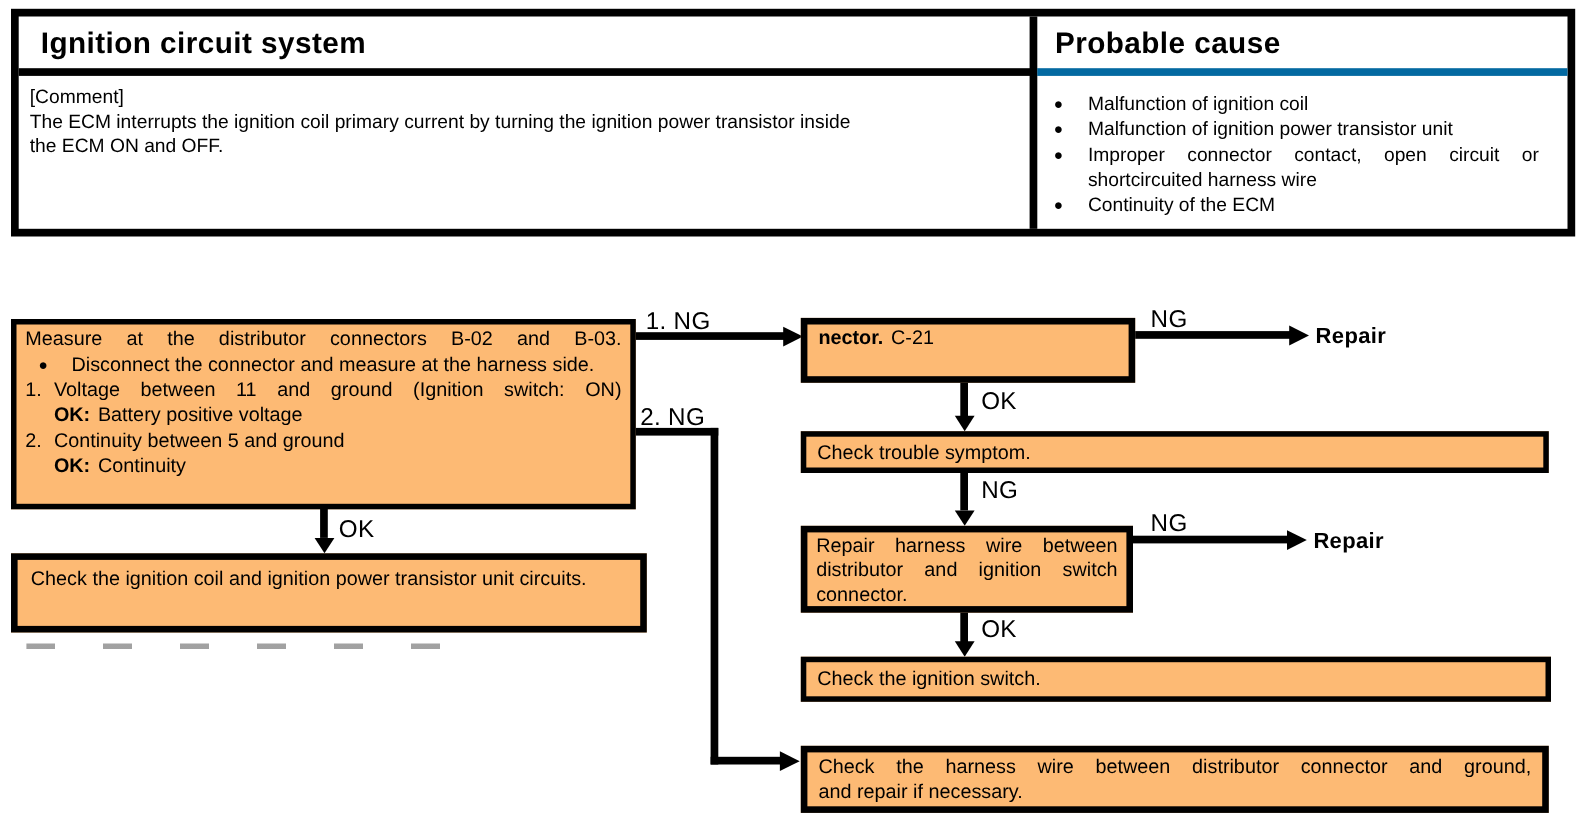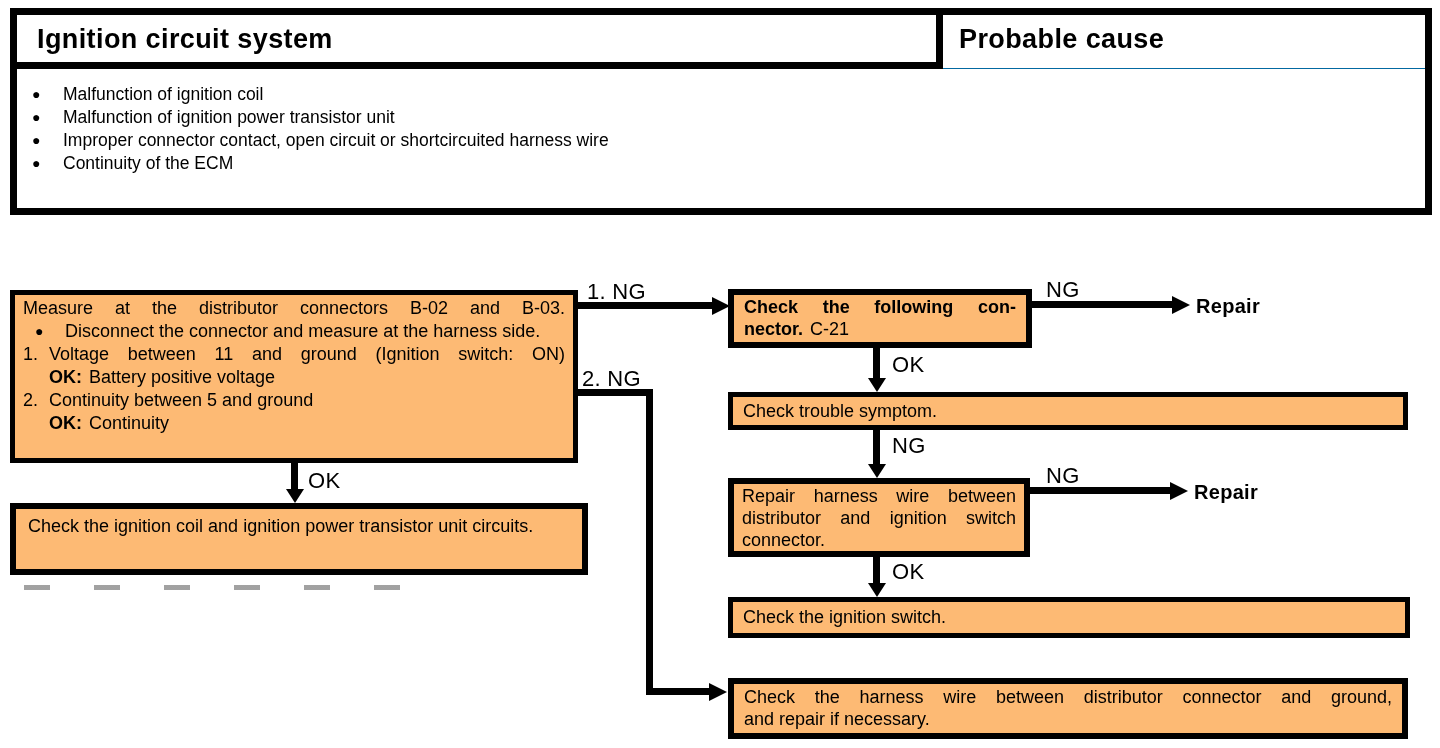--- a/index.html
+++ b/index.html
@@ -16,7 +16,7 @@
   }
   #hdr-table .cell{box-sizing:border-box;overflow:hidden;}
   #hdr-table .tl{border-right:7px solid #000;border-bottom:7px solid #000;padding:9px 0 0 20px;}
-  #hdr-table .tr{border-bottom:1px solid #0369a1;padding:9px 0 0 16px;}
+  #hdr-table .tr{border-bottom:7px solid #0369a1;padding:9px 0 0 16px;}
   #hdr-table .bl{border-right:7px solid #000;padding:8px 10px 0 10px;}
   #hdr-table .br{padding:14px 14px 0 12px;}
   .tbl-title{font-size:27px;font-weight:bold;letter-spacing:.4px;}

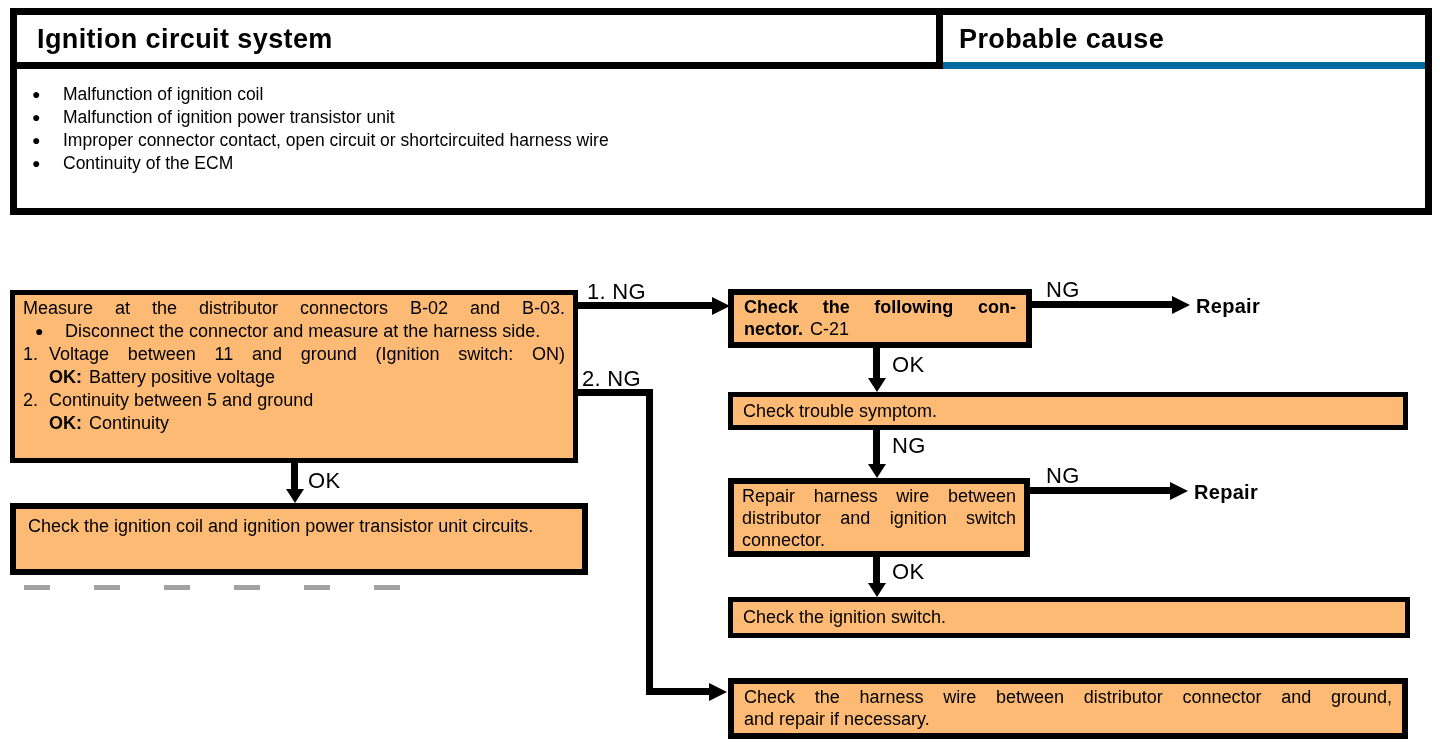--- a/index.html
+++ b/index.html
@@ -63,6 +63,11 @@
     </div>
     <div class="cell tr">
       <div class="tbl-title">Probable cause</div>
+    </div>
+    <div class="cell bl">
+      <div class="comment">[Comment]</div>
+      <div class="comment">The ECM interrupts the ignition coil primary current by turning the ignition power transistor inside</div>
+      <div class="comment">the ECM ON and OFF.</div>
     </div>
     <div class="cell br">
       <div class="cause-row">

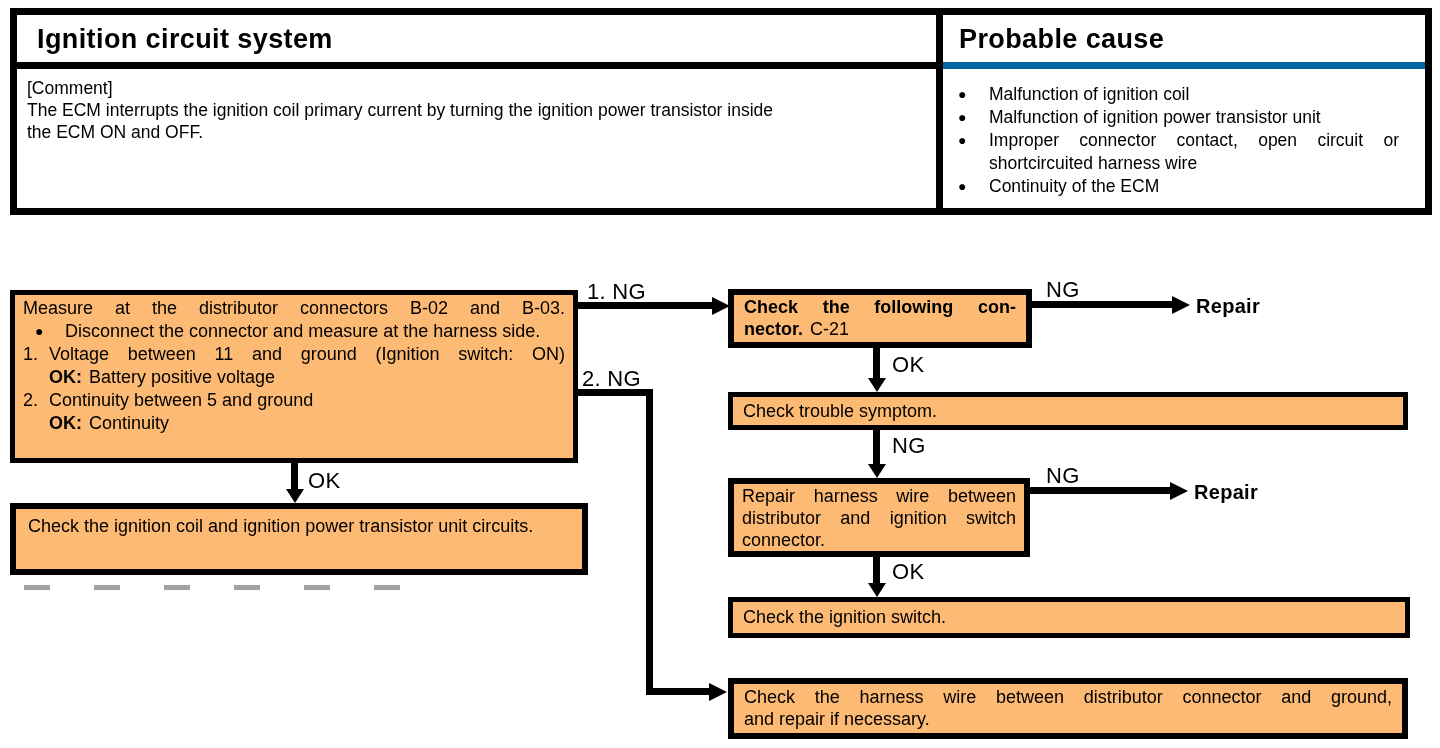--- a/index.html
+++ b/index.html
@@ -131,7 +131,6 @@
   <div class="arr-r" style="left:709px;top:683px;"></div>
 
   <div class="box b6" style="left:728px;top:289px;width:304px;height:59px;padding:1px 10px;">
-    <div class="ln jl bold">Check the following con-</div>
     <div class="ln"><span class="bold">nector.</span><span style="margin-left:7px;">C-21</span></div>
   </div>
 

